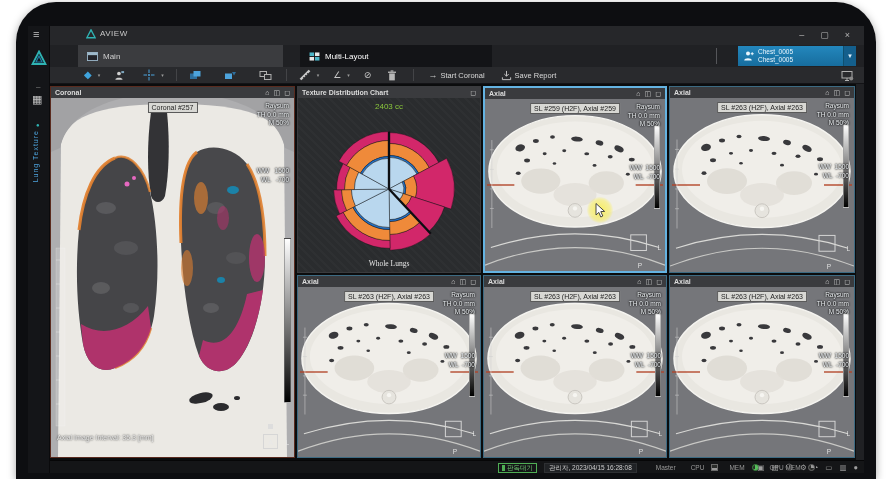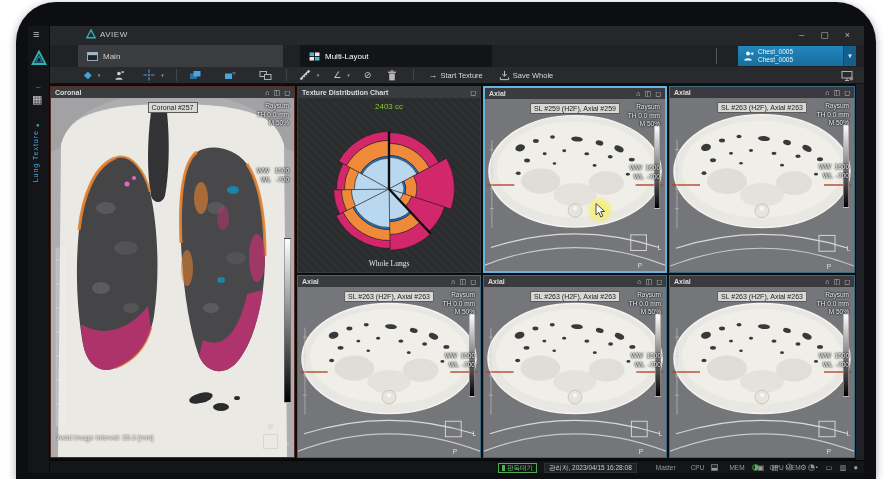--- a/index.html
+++ b/index.html
@@ -12,7 +12,7 @@
 
   
   .titlebar { position:absolute; left:0; top:0; width:100%; height:19px; background:#26272a; }
-  .tb-logo { position:absolute; left:58px; top:3px; display:flex; align-items:center; gap:4px; }
+  .tb-logo { position:absolute; left:58px; top:3px; display:flex; gap:4px; }
   .tb-title { font-size:8px; color:#c9c9c9; letter-spacing:.5px; }
   .winctl { position:absolute; right:14px; top:1px; display:flex; gap:16px;
     font-size:9px; color:#b5b5b5; line-height:16px; }

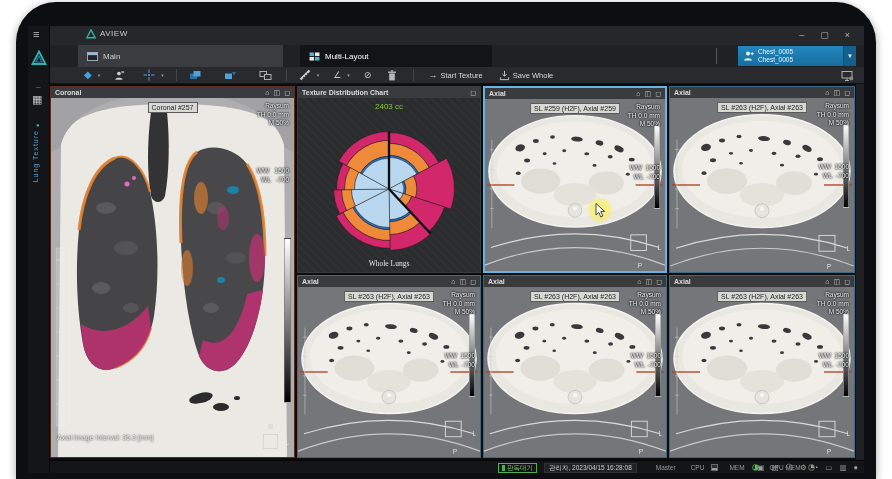--- a/index.html
+++ b/index.html
@@ -239,7 +239,7 @@
     <span class="tsep" style="margin-left:16px"></span>
     <span class="ti tbtn" style="margin-left:14px">
       <span class="glyph">→</span>
-      <span>Start Texture</span>
+      <span>Start Coronal</span>
     </span>
     <span class="ti tbtn" style="margin-left:16px">
       <svg width="11" height="11" viewBox="0 0 12 12">

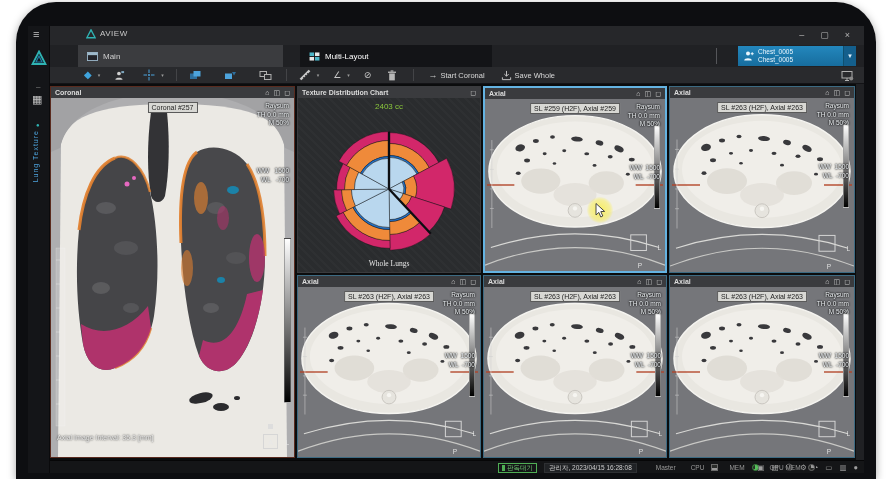--- a/index.html
+++ b/index.html
@@ -246,7 +246,7 @@
         <path d="M6,1 v5.5 M3.6,4.4 L6,6.8 L8.4,4.4" stroke="#cfcfcf" fill="none"></path>
         <path d="M1.5,8 v2.5 h9 V8" stroke="#cfcfcf" fill="none"></path>
       </svg>
-      <span>Save Whole</span>
+      <span>Save Report</span>
     </span>
     <span class="ti far-tool">
       <svg width="13" height="12" viewBox="0 0 13 12">

